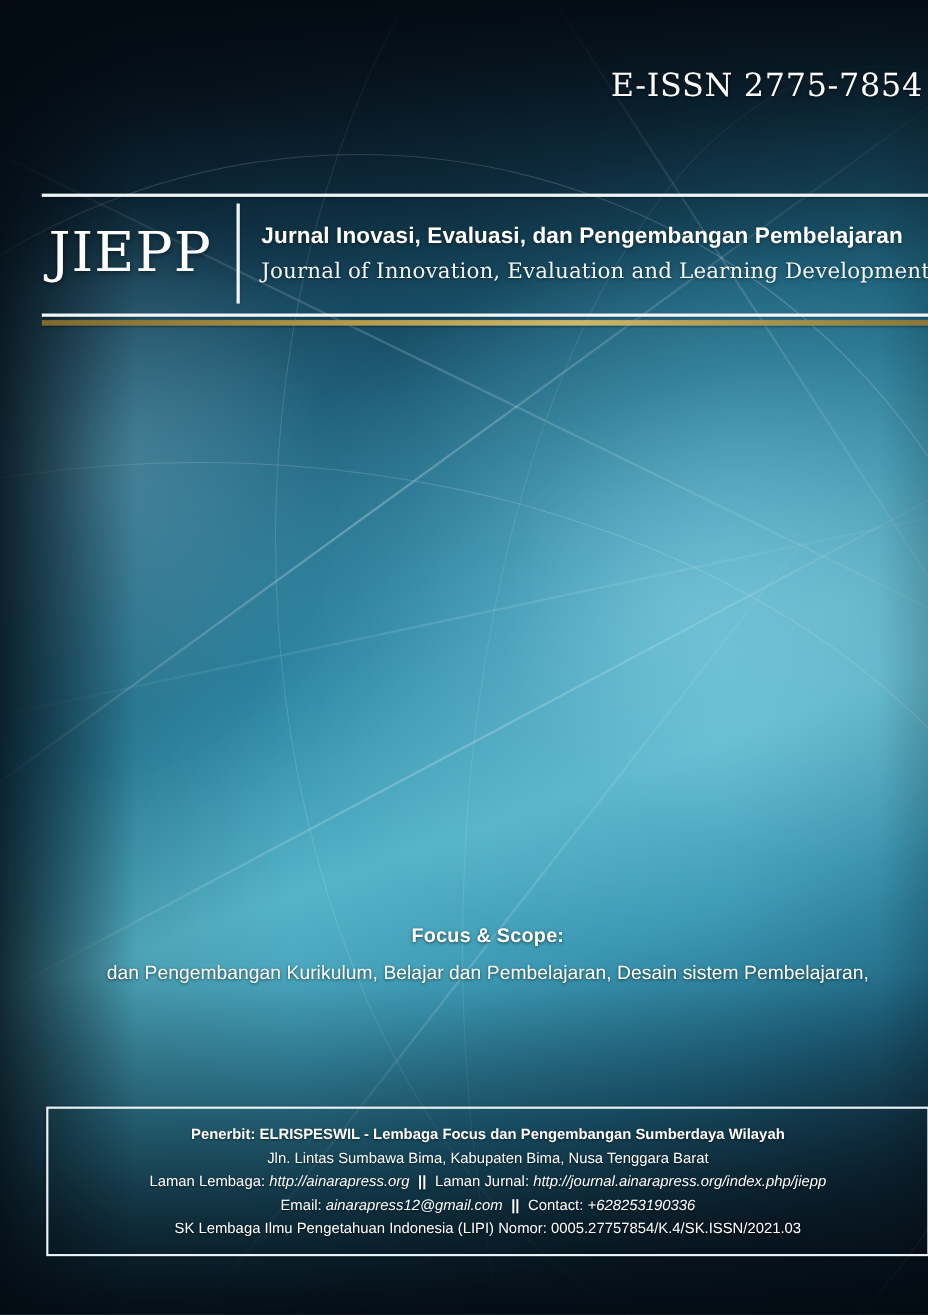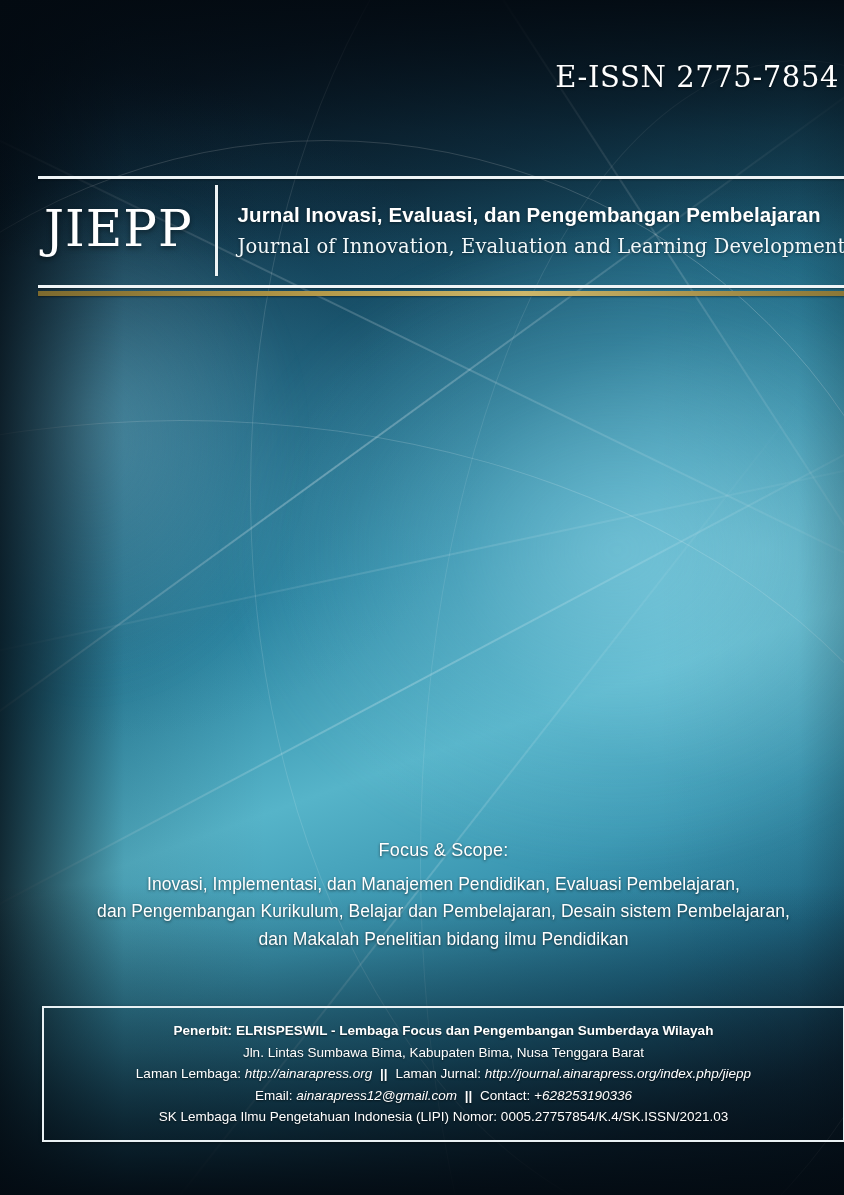--- a/index.html
+++ b/index.html
@@ -182,7 +182,7 @@
   }
   .scope-title {
     font-size: 18px;
-    font-weight: normal;
+    font-weight: bold;
     margin-bottom: 10px;
     letter-spacing: 0.2px;
   }

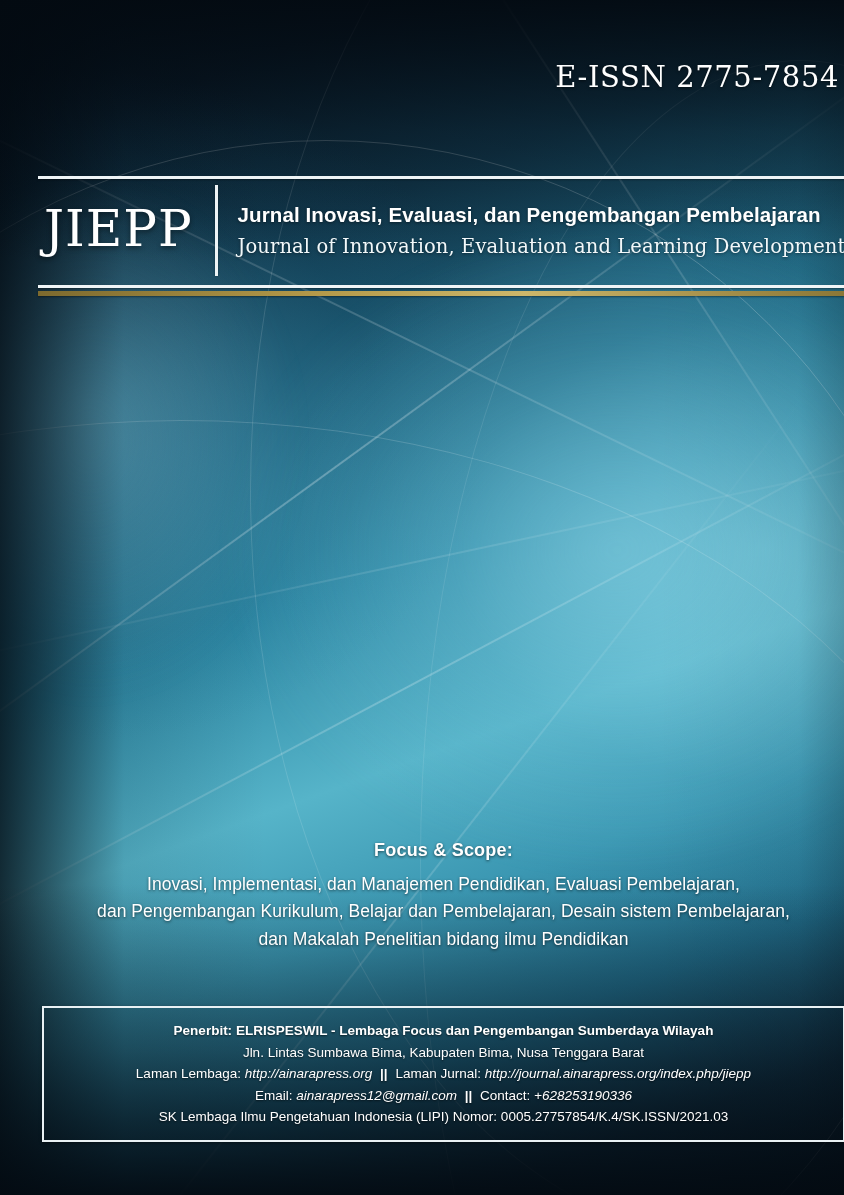--- a/index.html
+++ b/index.html
@@ -257,7 +257,6 @@
   <div class="scope">
     <div class="scope-title">Focus &amp; Scope:</div>
     <div class="scope-text">
-      <div>Inovasi, Implementasi, dan Manajemen Pendidikan, Evaluasi Pembelajaran,</div>
       <div>dan Pengembangan Kurikulum, Belajar dan Pembelajaran, Desain sistem Pembelajaran,</div>
       <div>dan Makalah Penelitian bidang ilmu Pendidikan</div>
     </div>

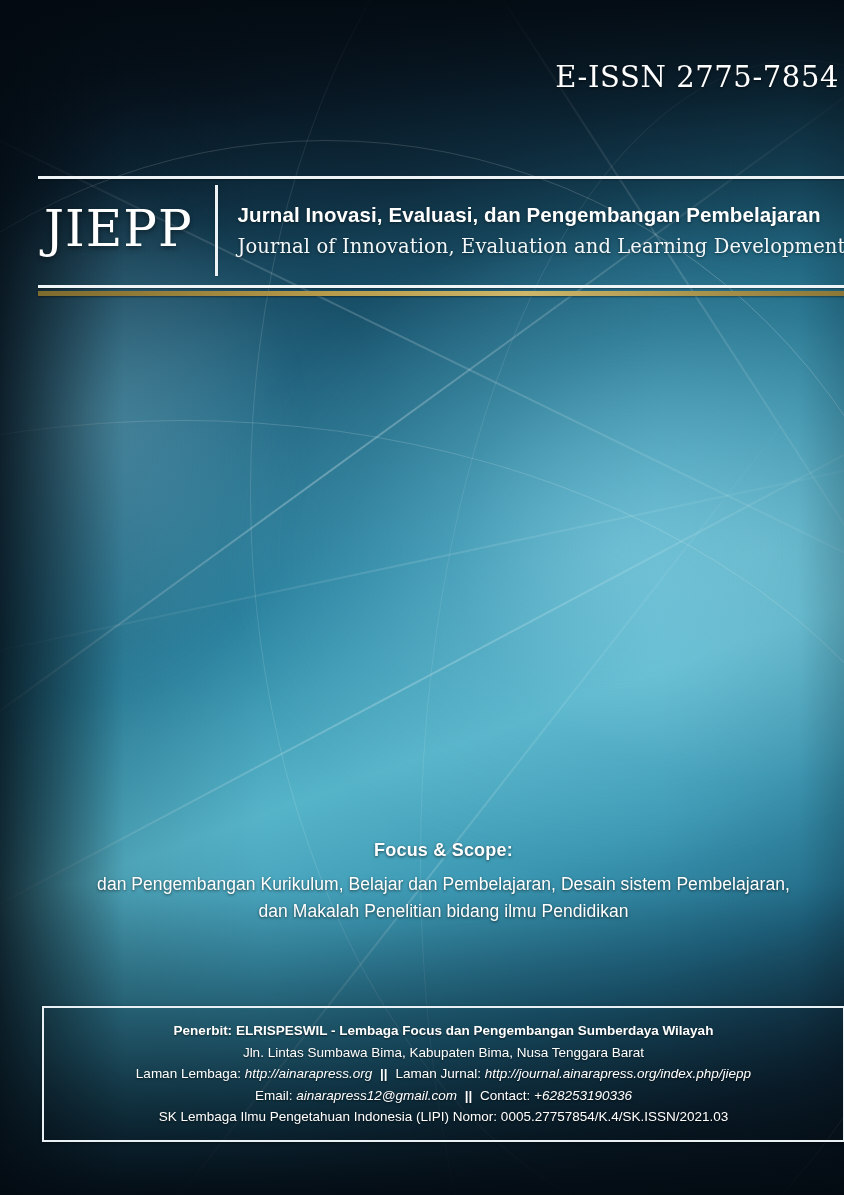--- a/index.html
+++ b/index.html
@@ -258,7 +258,6 @@
     <div class="scope-title">Focus &amp; Scope:</div>
     <div class="scope-text">
       <div>dan Pengembangan Kurikulum, Belajar dan Pembelajaran, Desain sistem Pembelajaran,</div>
-      <div>dan Makalah Penelitian bidang ilmu Pendidikan</div>
     </div>
   </div>
 

